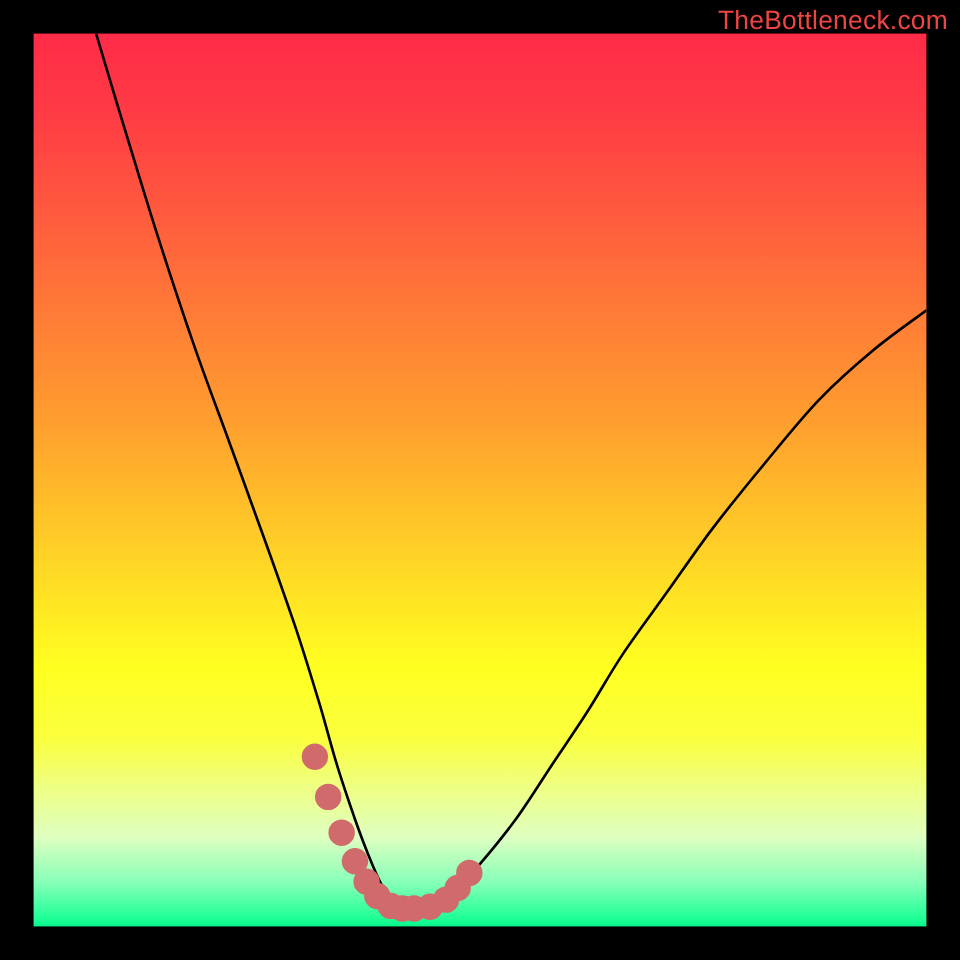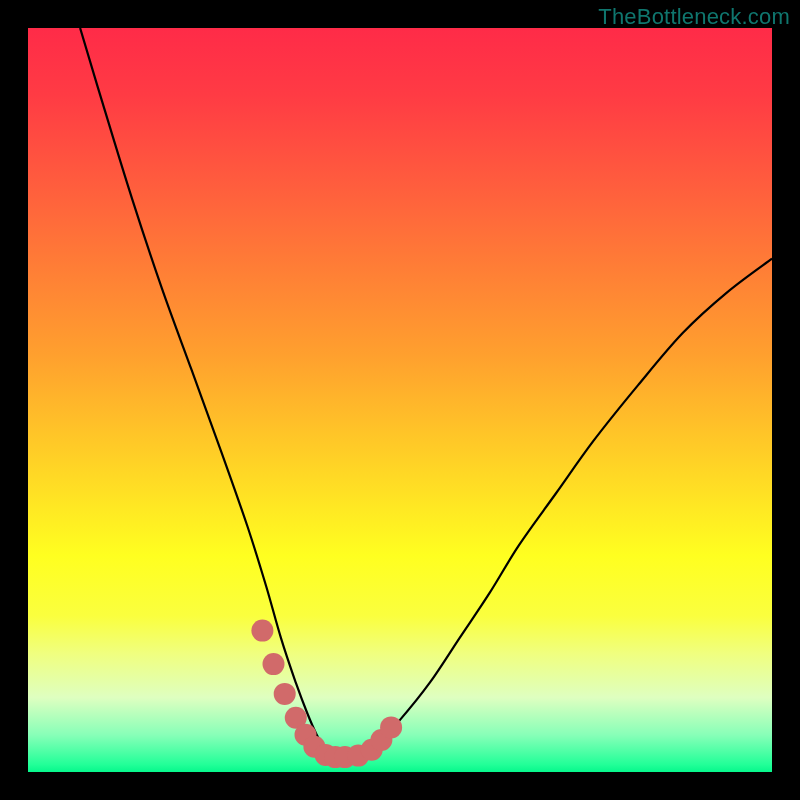--- a/index.html
+++ b/index.html
@@ -49,7 +49,7 @@
     position: absolute;
     top: 4px;
     right: 10px;
-    color: #0f766e;
+    color: #ef4444;
     font-size: 22px;
     letter-spacing: 0.2px;
   }

